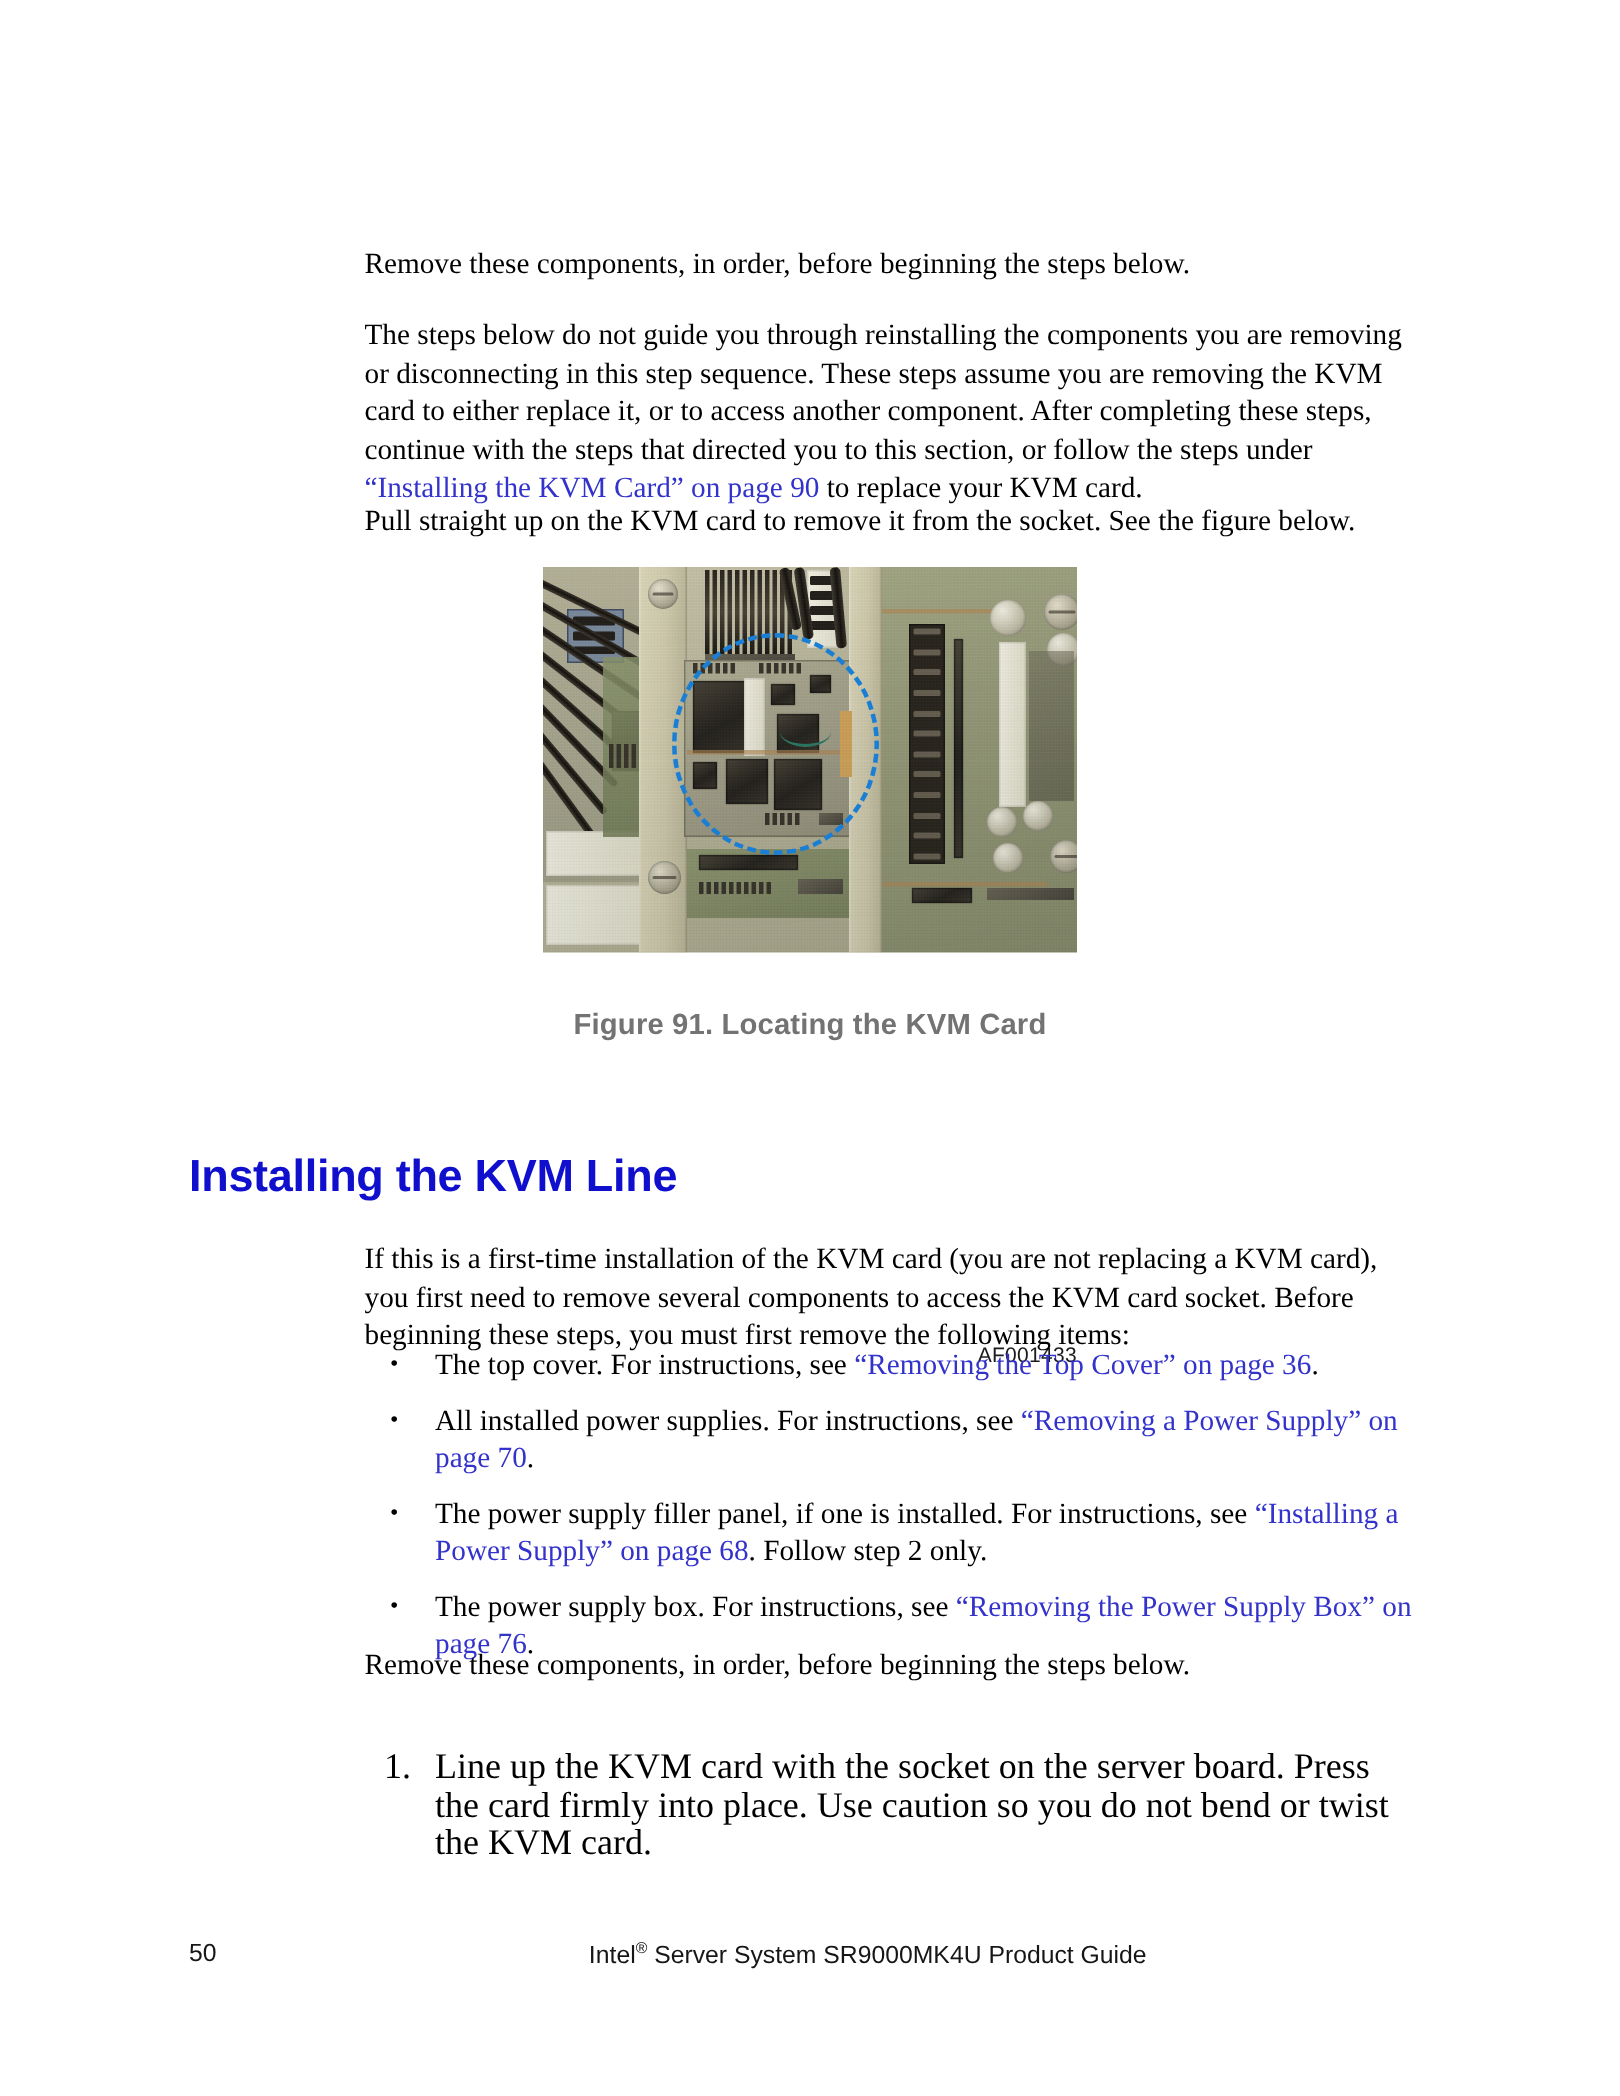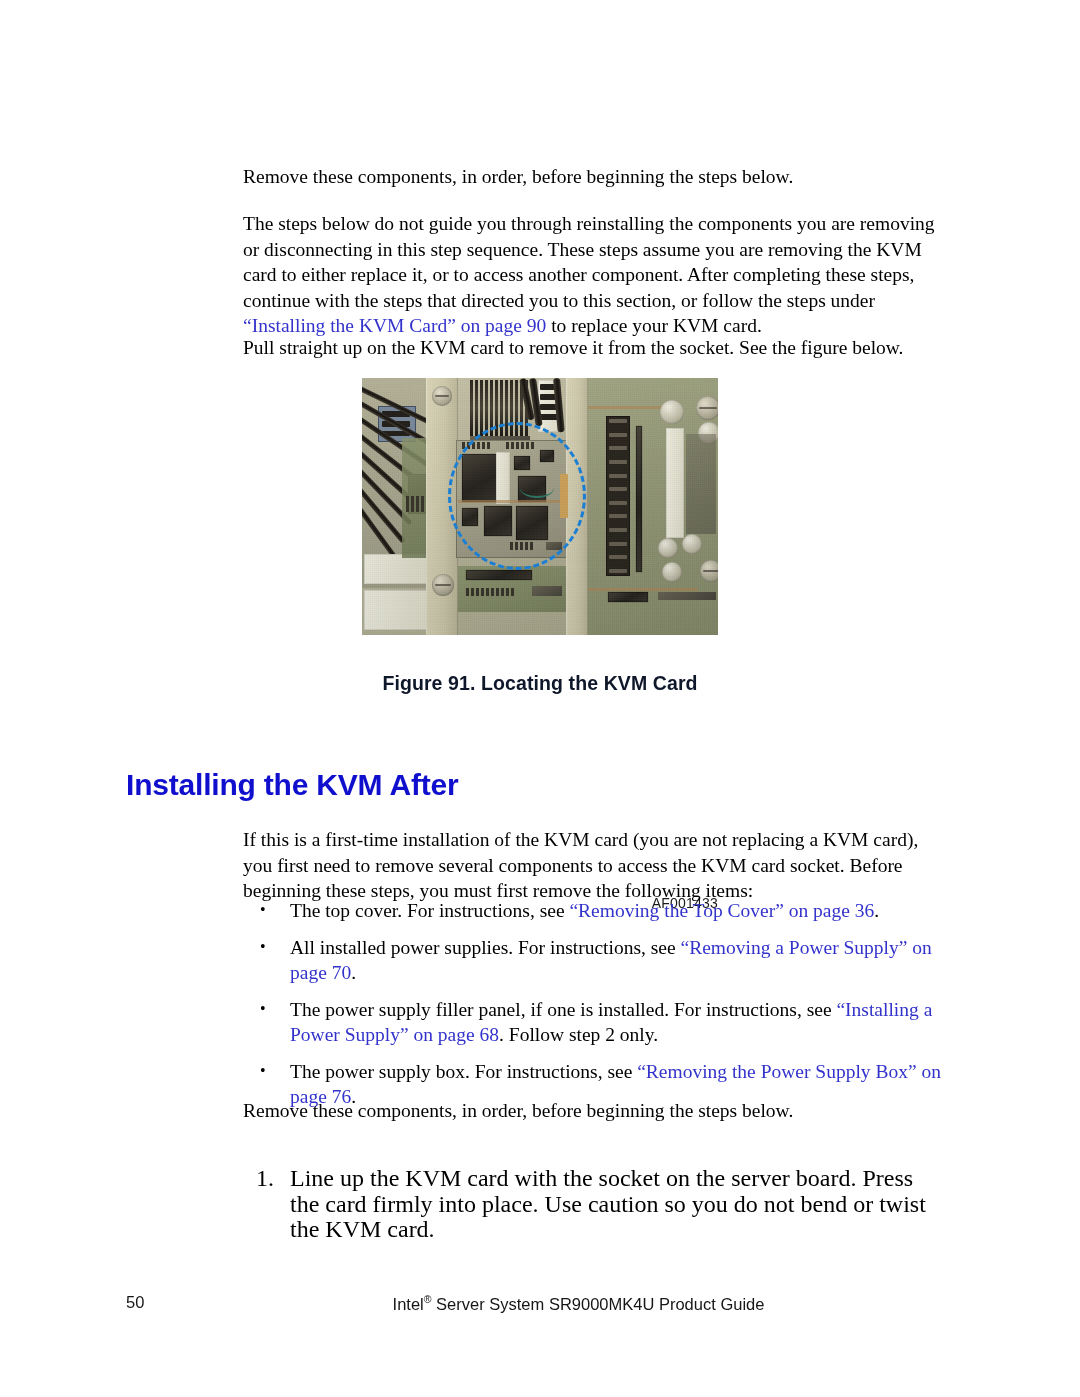--- a/index.html
+++ b/index.html
@@ -250,7 +250,7 @@
     font-family: "Liberation Sans", "DejaVu Sans", sans-serif;
     font-weight: bold;
     font-size: 19.5px;
-    color: #0f172a;
+    color: #737373;
     letter-spacing: 0.1px;
   }
 

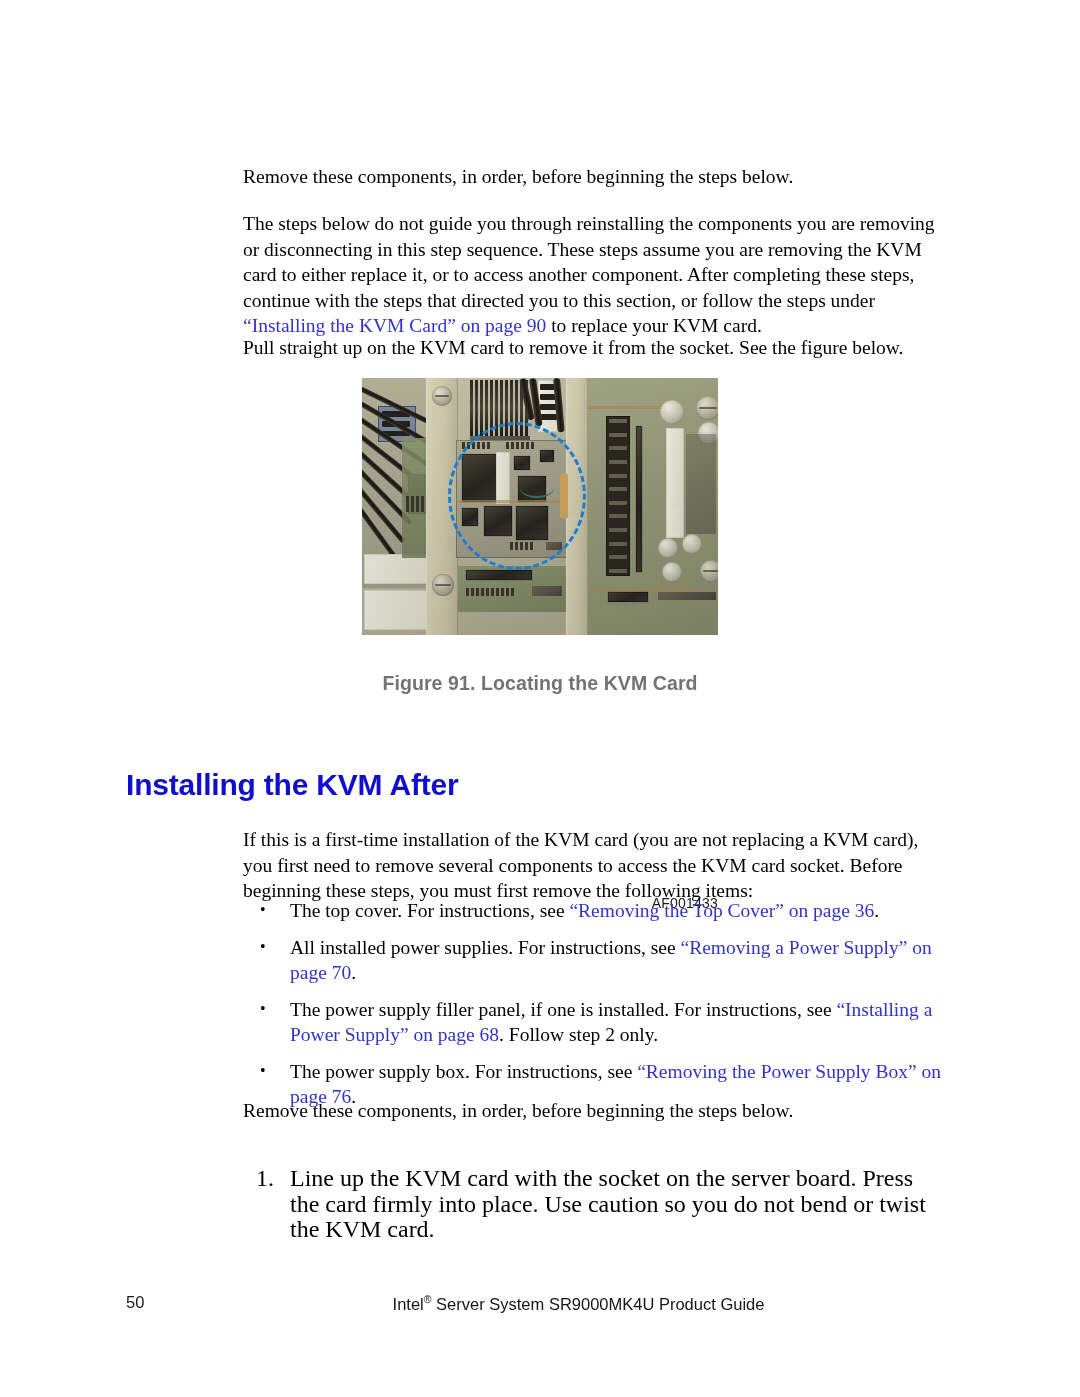--- a/index.html
+++ b/index.html
@@ -530,7 +530,7 @@
 
   <div class="fig-caption">Figure 91. Locating the KVM Card</div>
 
-  <h1 class="section-title">Installing the KVM After</h1>
+  <h1 class="section-title">Installing the KVM Line</h1>
 
   <div class="body-col" style="top:827px;">
     <p class="body">If this is a first-time installation of the KVM card (you are not replacing a KVM card), you first need to remove several components to access the KVM card socket. Before beginning these steps, you must first remove the following items:</p>

